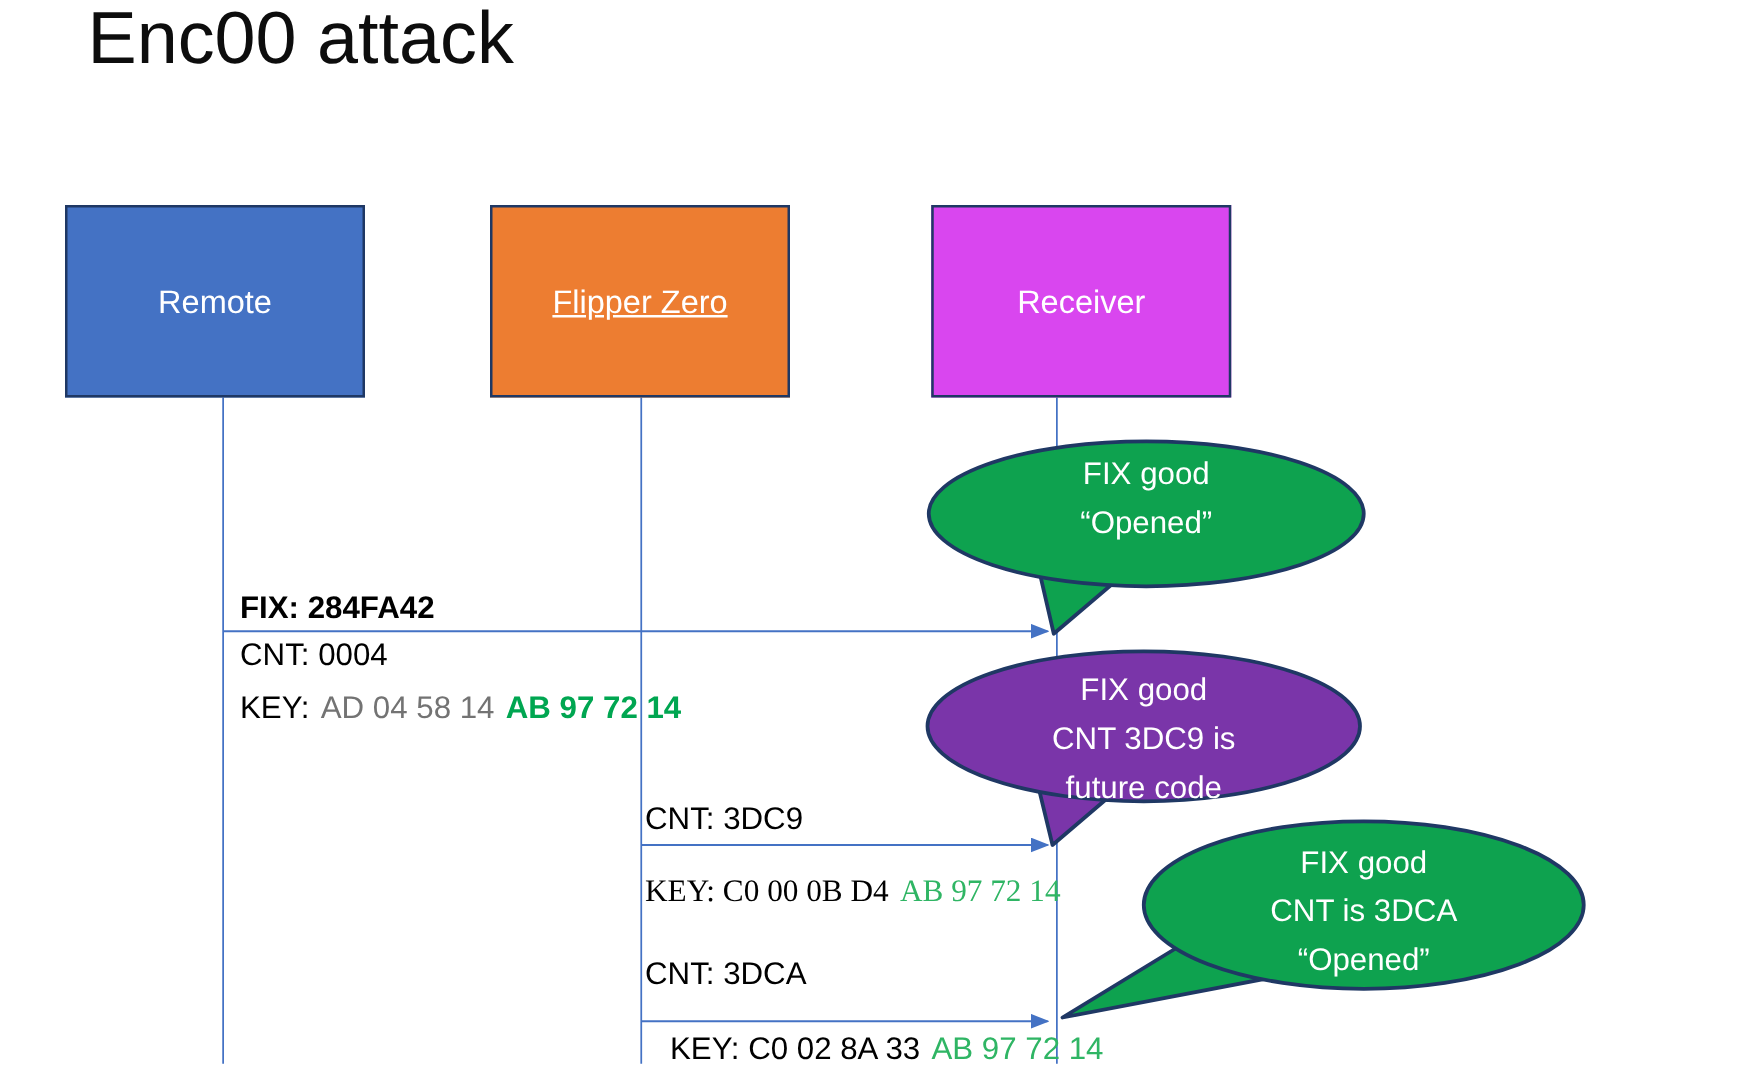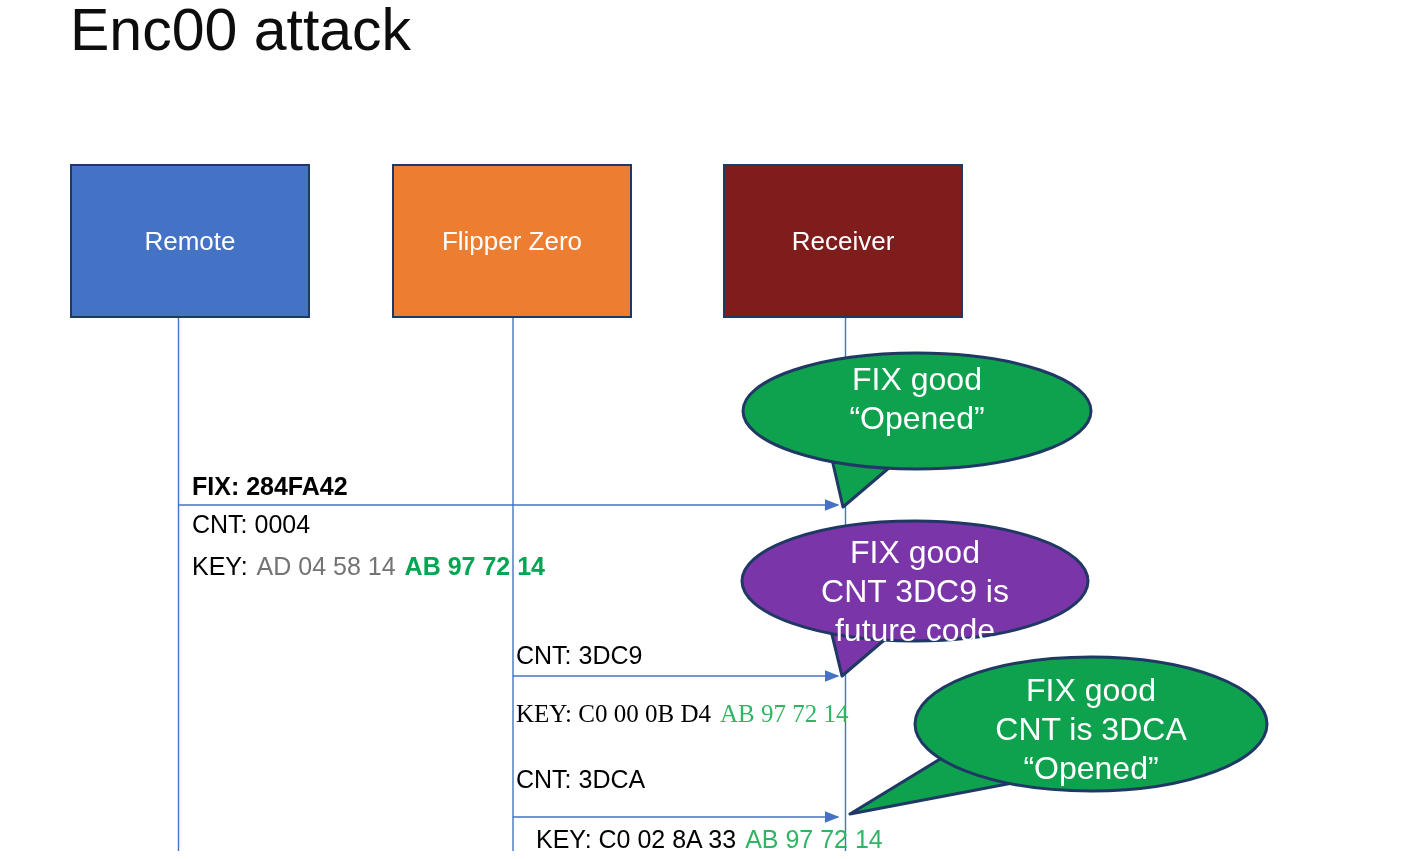--- a/index.html
+++ b/index.html
@@ -21,7 +21,7 @@
     display:flex;align-items:center;justify-content:center;
     color:#ffffff;font-size:26px;
   }
-  .actor-remote{left:70px;background:#4472C4;}
+  .actor-remote{left:52px;background:#4472C4;}
   .actor-flipper{left:392px;background:#ED7D31;}
   .actor-receiver{left:723px;background:#7f1d1d;}
   #shapes{position:absolute;left:0;top:0;z-index:1;}

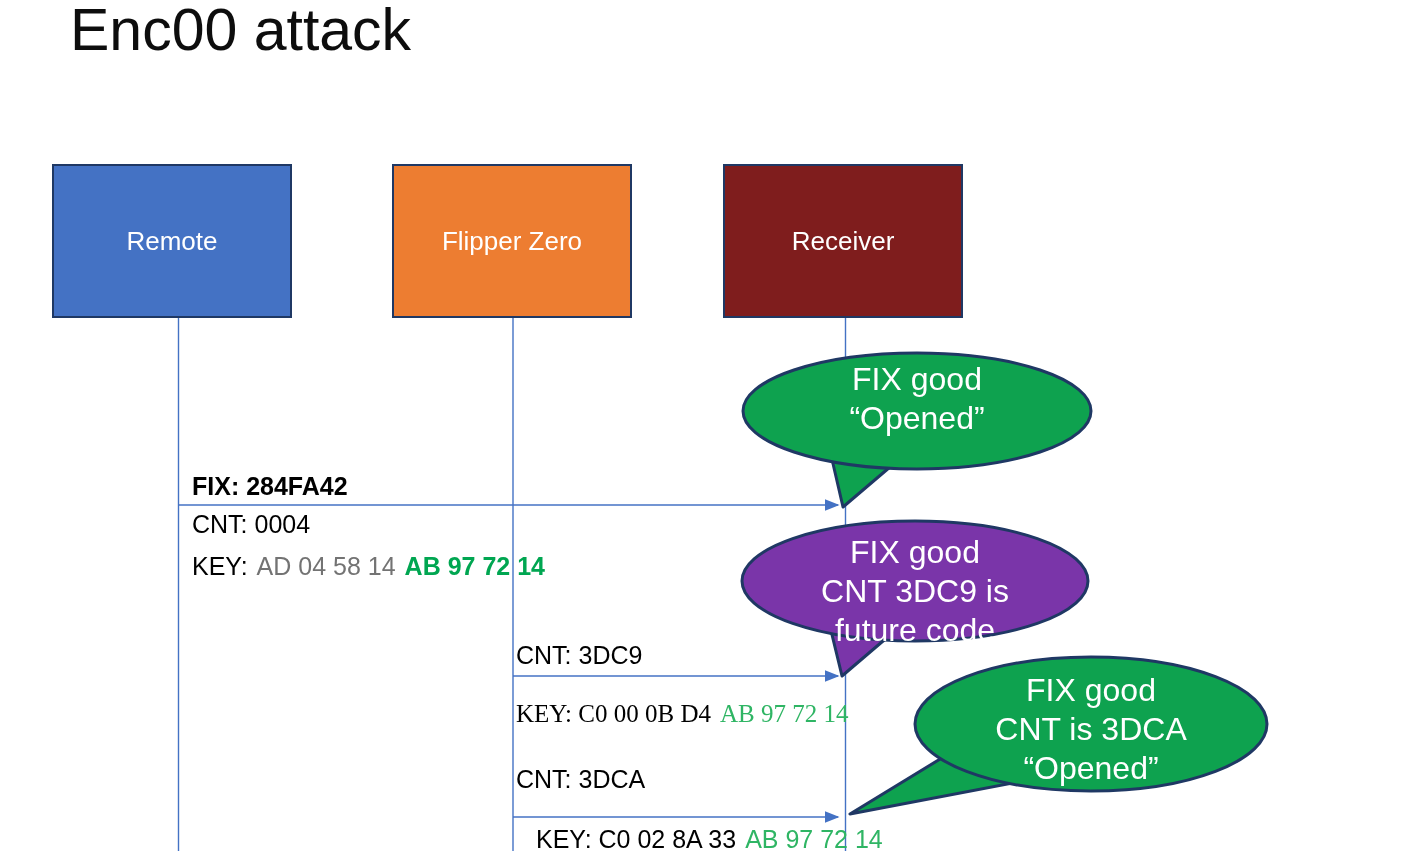--- a/index.html
+++ b/index.html
@@ -22,7 +22,7 @@
     color:#ffffff;font-size:26px;
   }
   .actor-remote{left:52px;background:#4472C4;}
-  .actor-flipper{left:392px;background:#ED7D31;}
+  .actor-flipper{left:392px;background:#ED7D31;text-decoration:underline;}
   .actor-receiver{left:723px;background:#7f1d1d;}
   #shapes{position:absolute;left:0;top:0;z-index:1;}
   .actor-box{z-index:2;}

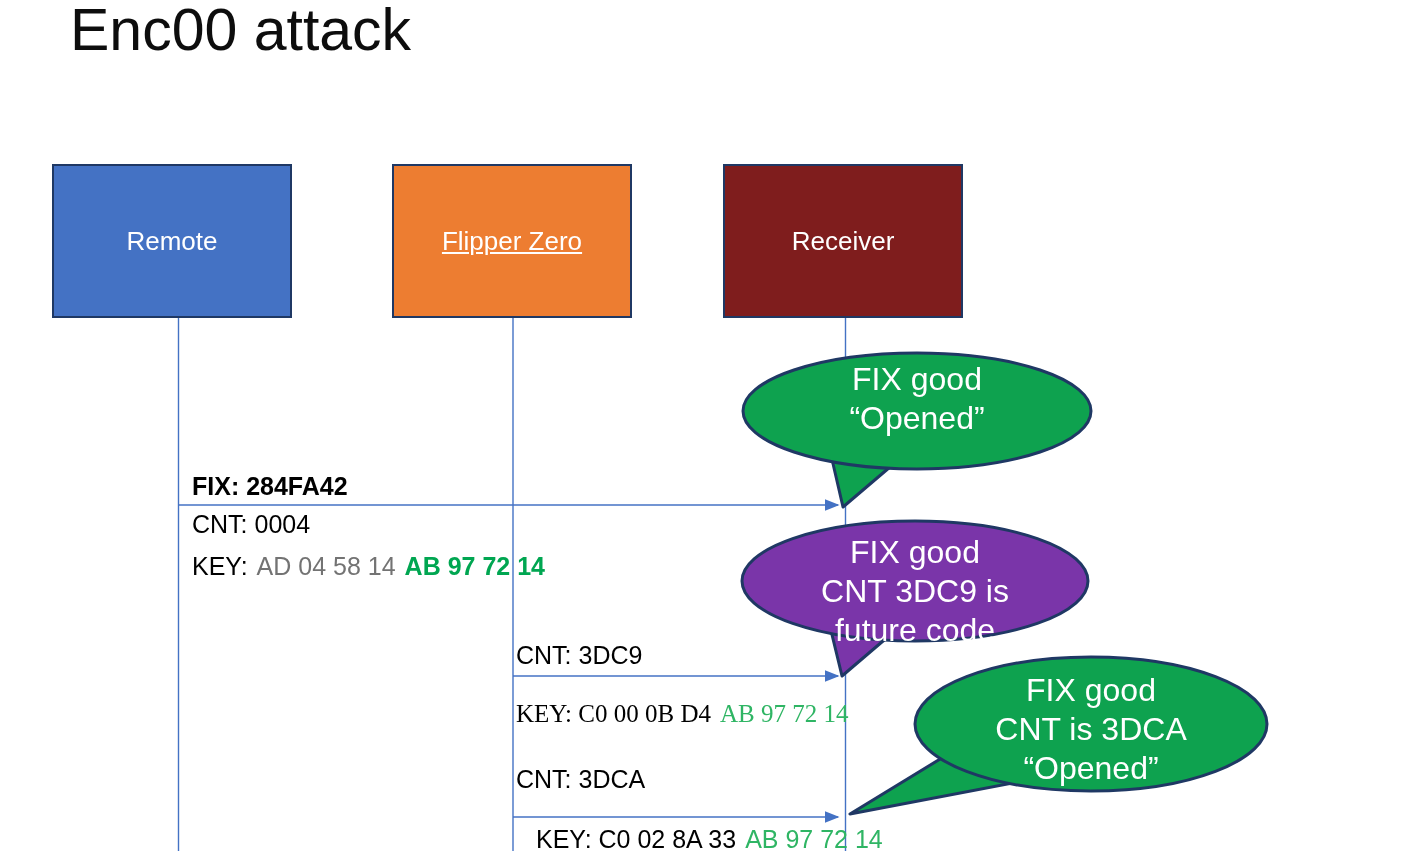--- a/index.html
+++ b/index.html
@@ -23,7 +23,7 @@
   }
   .actor-remote{left:52px;background:#4472C4;}
   .actor-flipper{left:392px;background:#ED7D31;text-decoration:underline;}
-  .actor-receiver{left:723px;background:#7f1d1d;}
+  .actor-receiver{left:745px;background:#d946ef;}
   #shapes{position:absolute;left:0;top:0;z-index:1;}
   .actor-box{z-index:2;}
   .msg-label{

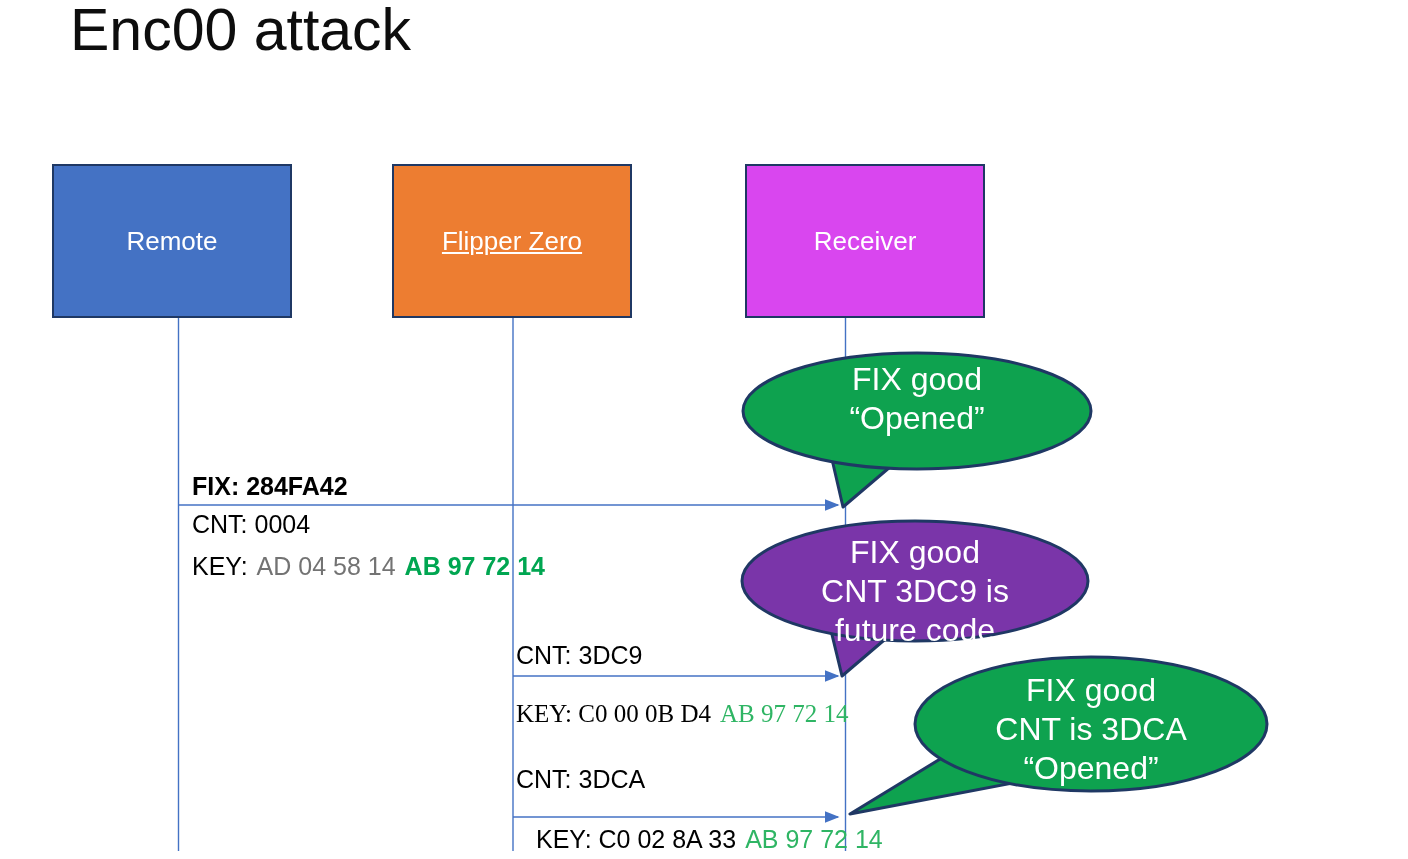--- a/index.html
+++ b/index.html
@@ -36,7 +36,7 @@
   .key-seg{margin-left:9px;}
   .bubble-text{
     position:absolute;z-index:3;width:352px;
-    text-align:center;color:#ffffff;font-size:32px;line-height:39px;
+    text-align:center;color:#ffffff;font-size:25px;line-height:39px;
     white-space:nowrap;
   }
   .bt-1{left:741px;top:360px;}

